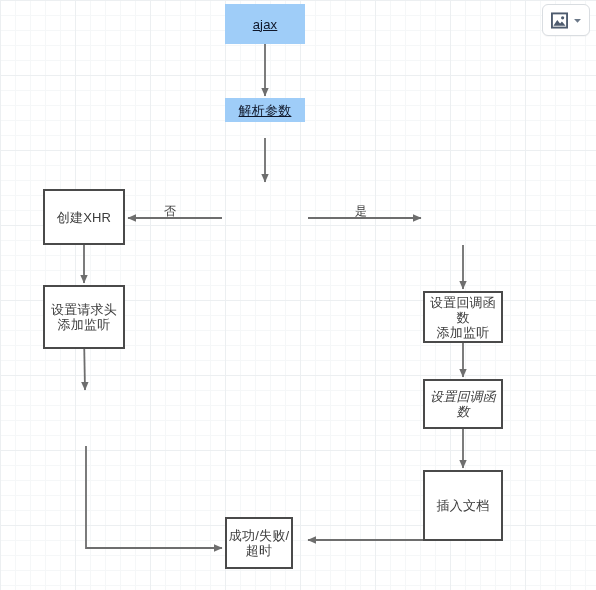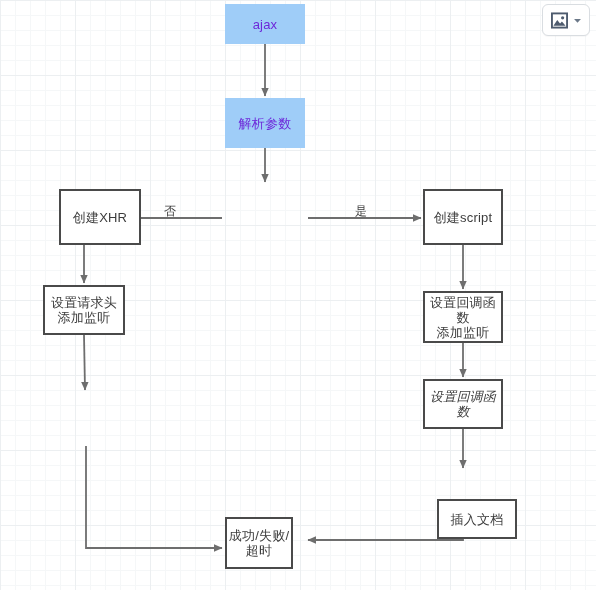--- a/index.html
+++ b/index.html
@@ -62,7 +62,8 @@
   .node-start {
     background: #9fcdf8;
     border: none;
-    color: #6d28d9;
+    color: #0f172a;
+    text-decoration: underline;
   }
 
   .node-diamond {

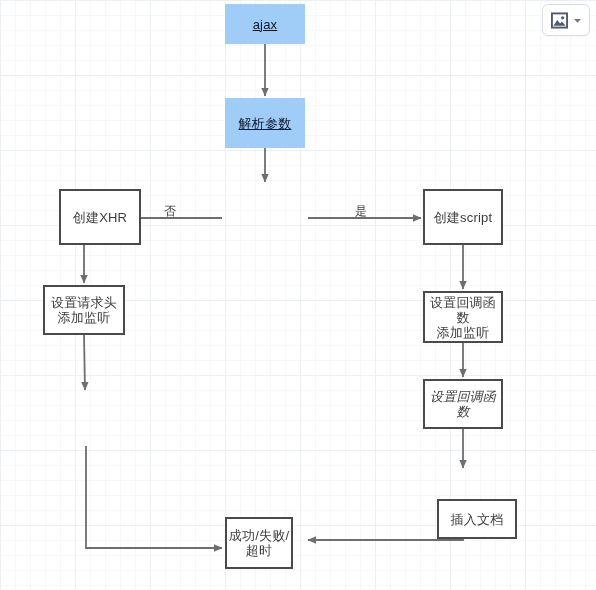--- a/index.html
+++ b/index.html
@@ -154,7 +154,7 @@
 
   <div class="node node-start" style="left:225px; top:4px; width:80px; height:40px;">ajax</div>
 
-  <div class="node node-start" style="left:225px; top:98px; width:80px; height:50px;">解析参数</div>
+  <div class="node node-start" style="left:225px; top:98px; width:80px; height:24px;">解析参数</div>
 
 
   <div class="node node-box" style="left:43px; top:189px; width:82px; height:56px;margin-left:16px;">创建XHR</div>

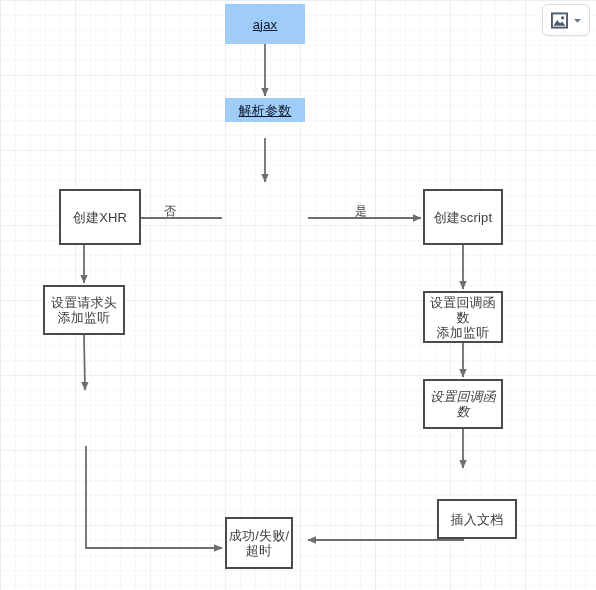--- a/index.html
+++ b/index.html
@@ -157,7 +157,7 @@
   <div class="node node-start" style="left:225px; top:98px; width:80px; height:24px;">解析参数</div>
 
 
-  <div class="node node-box" style="left:43px; top:189px; width:82px; height:56px;margin-left:16px;">创建XHR</div>
+  <div class="node node-box" style="left:43px; top:189px; width:82px; height:56px;">创建XHR</div>
 
   <div class="node node-box" style="left:43px; top:285px; width:82px; height:50px;font-family:Liberation Serif, serif;">设置请求头
 添加监听</div>

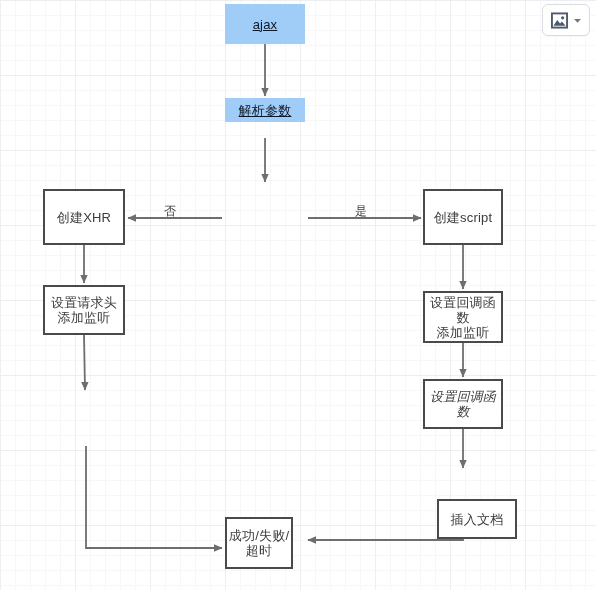--- a/index.html
+++ b/index.html
@@ -163,7 +163,6 @@
 添加监听</div>
 
 
-  <div class="node node-box" style="left:423px; top:189px; width:80px; height:56px;">创建script</div>
 
   <div class="node node-box" style="left:423px; top:291px; width:80px; height:52px;">设置回调函数
 添加监听</div>

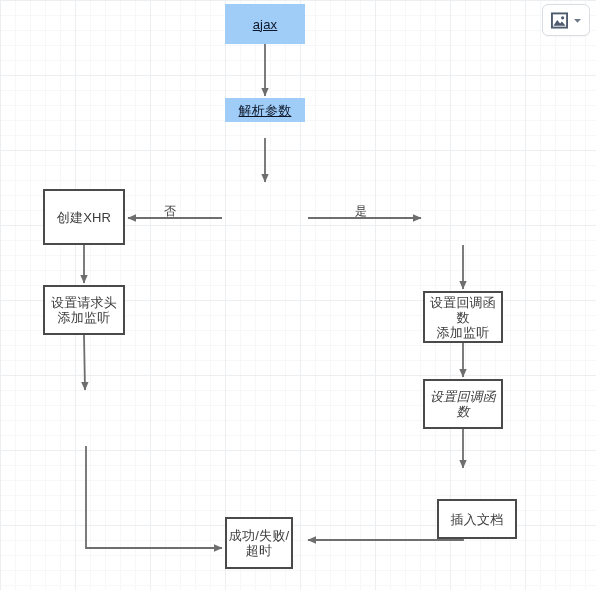--- a/index.html
+++ b/index.html
@@ -159,7 +159,7 @@
 
   <div class="node node-box" style="left:43px; top:189px; width:82px; height:56px;">创建XHR</div>
 
-  <div class="node node-box" style="left:43px; top:285px; width:82px; height:50px;font-family:Liberation Serif, serif;">设置请求头
+  <div class="node node-box" style="left:43px; top:285px; width:82px; height:64px;font-family:Liberation Serif, serif;">设置请求头
 添加监听</div>
 
 

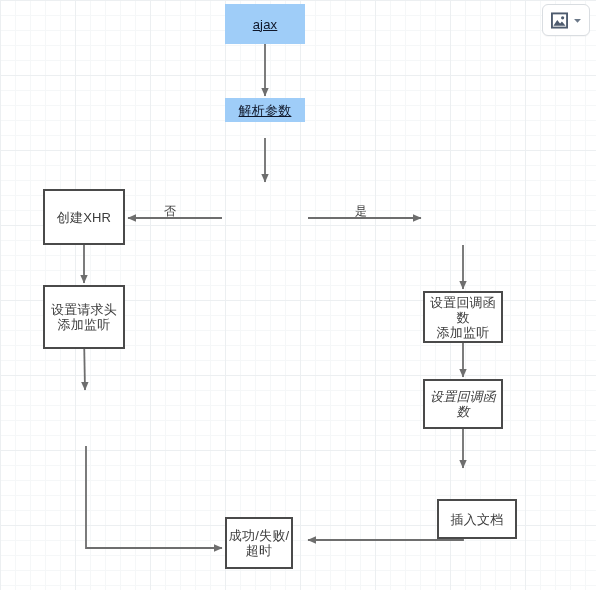--- a/index.html
+++ b/index.html
@@ -169,7 +169,7 @@
 
   <div class="node node-box" style="left:423px; top:379px; width:80px; height:50px;font-style:italic;">设置回调函数</div>
 
-  <div class="node node-box" style="left:437px; top:470px; width:80px; height:40px;margin-top:29px;">插入文档</div>
+  <div class="node node-box" style="left:423px; top:470px; width:80px; height:71px;">插入文档</div>
 
   <div class="node node-box" style="left:225px; top:517px; width:68px; height:52px;">成功/失败/
 超时</div>

